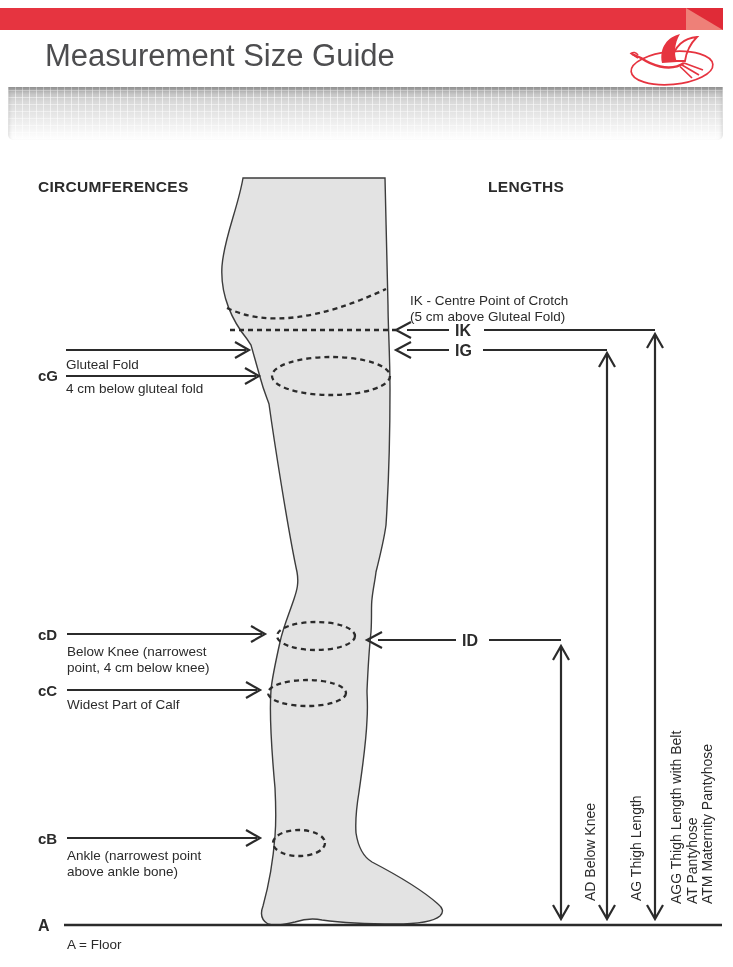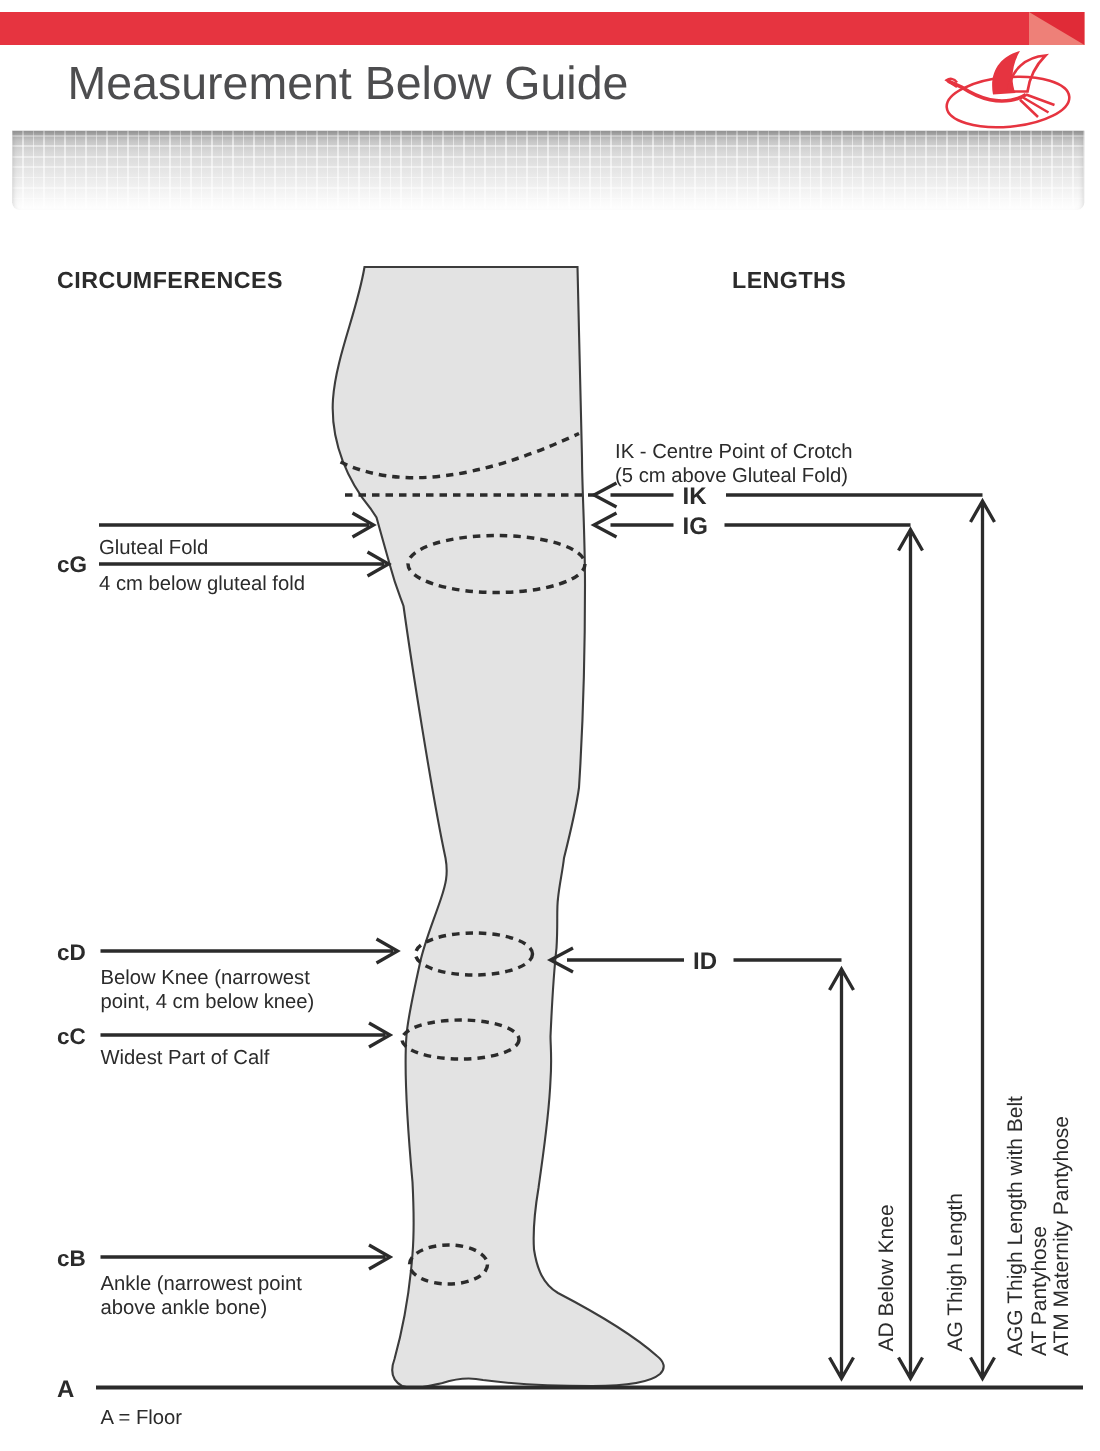--- a/index.html
+++ b/index.html
@@ -56,7 +56,7 @@
   <div class="bar-fold"></div>
 </div>
 
-<h1 class="page-title">Measurement Below Guide</h1>
+<h1 class="page-title">Measurement Size Guide</h1>
 
 <svg class="logo" viewBox="0 0 100 60" aria-hidden="true">
   <ellipse class="bird" cx="50" cy="36" rx="41" ry="16.5" transform="rotate(-5 50 36)" stroke-width="1.7"></ellipse>

